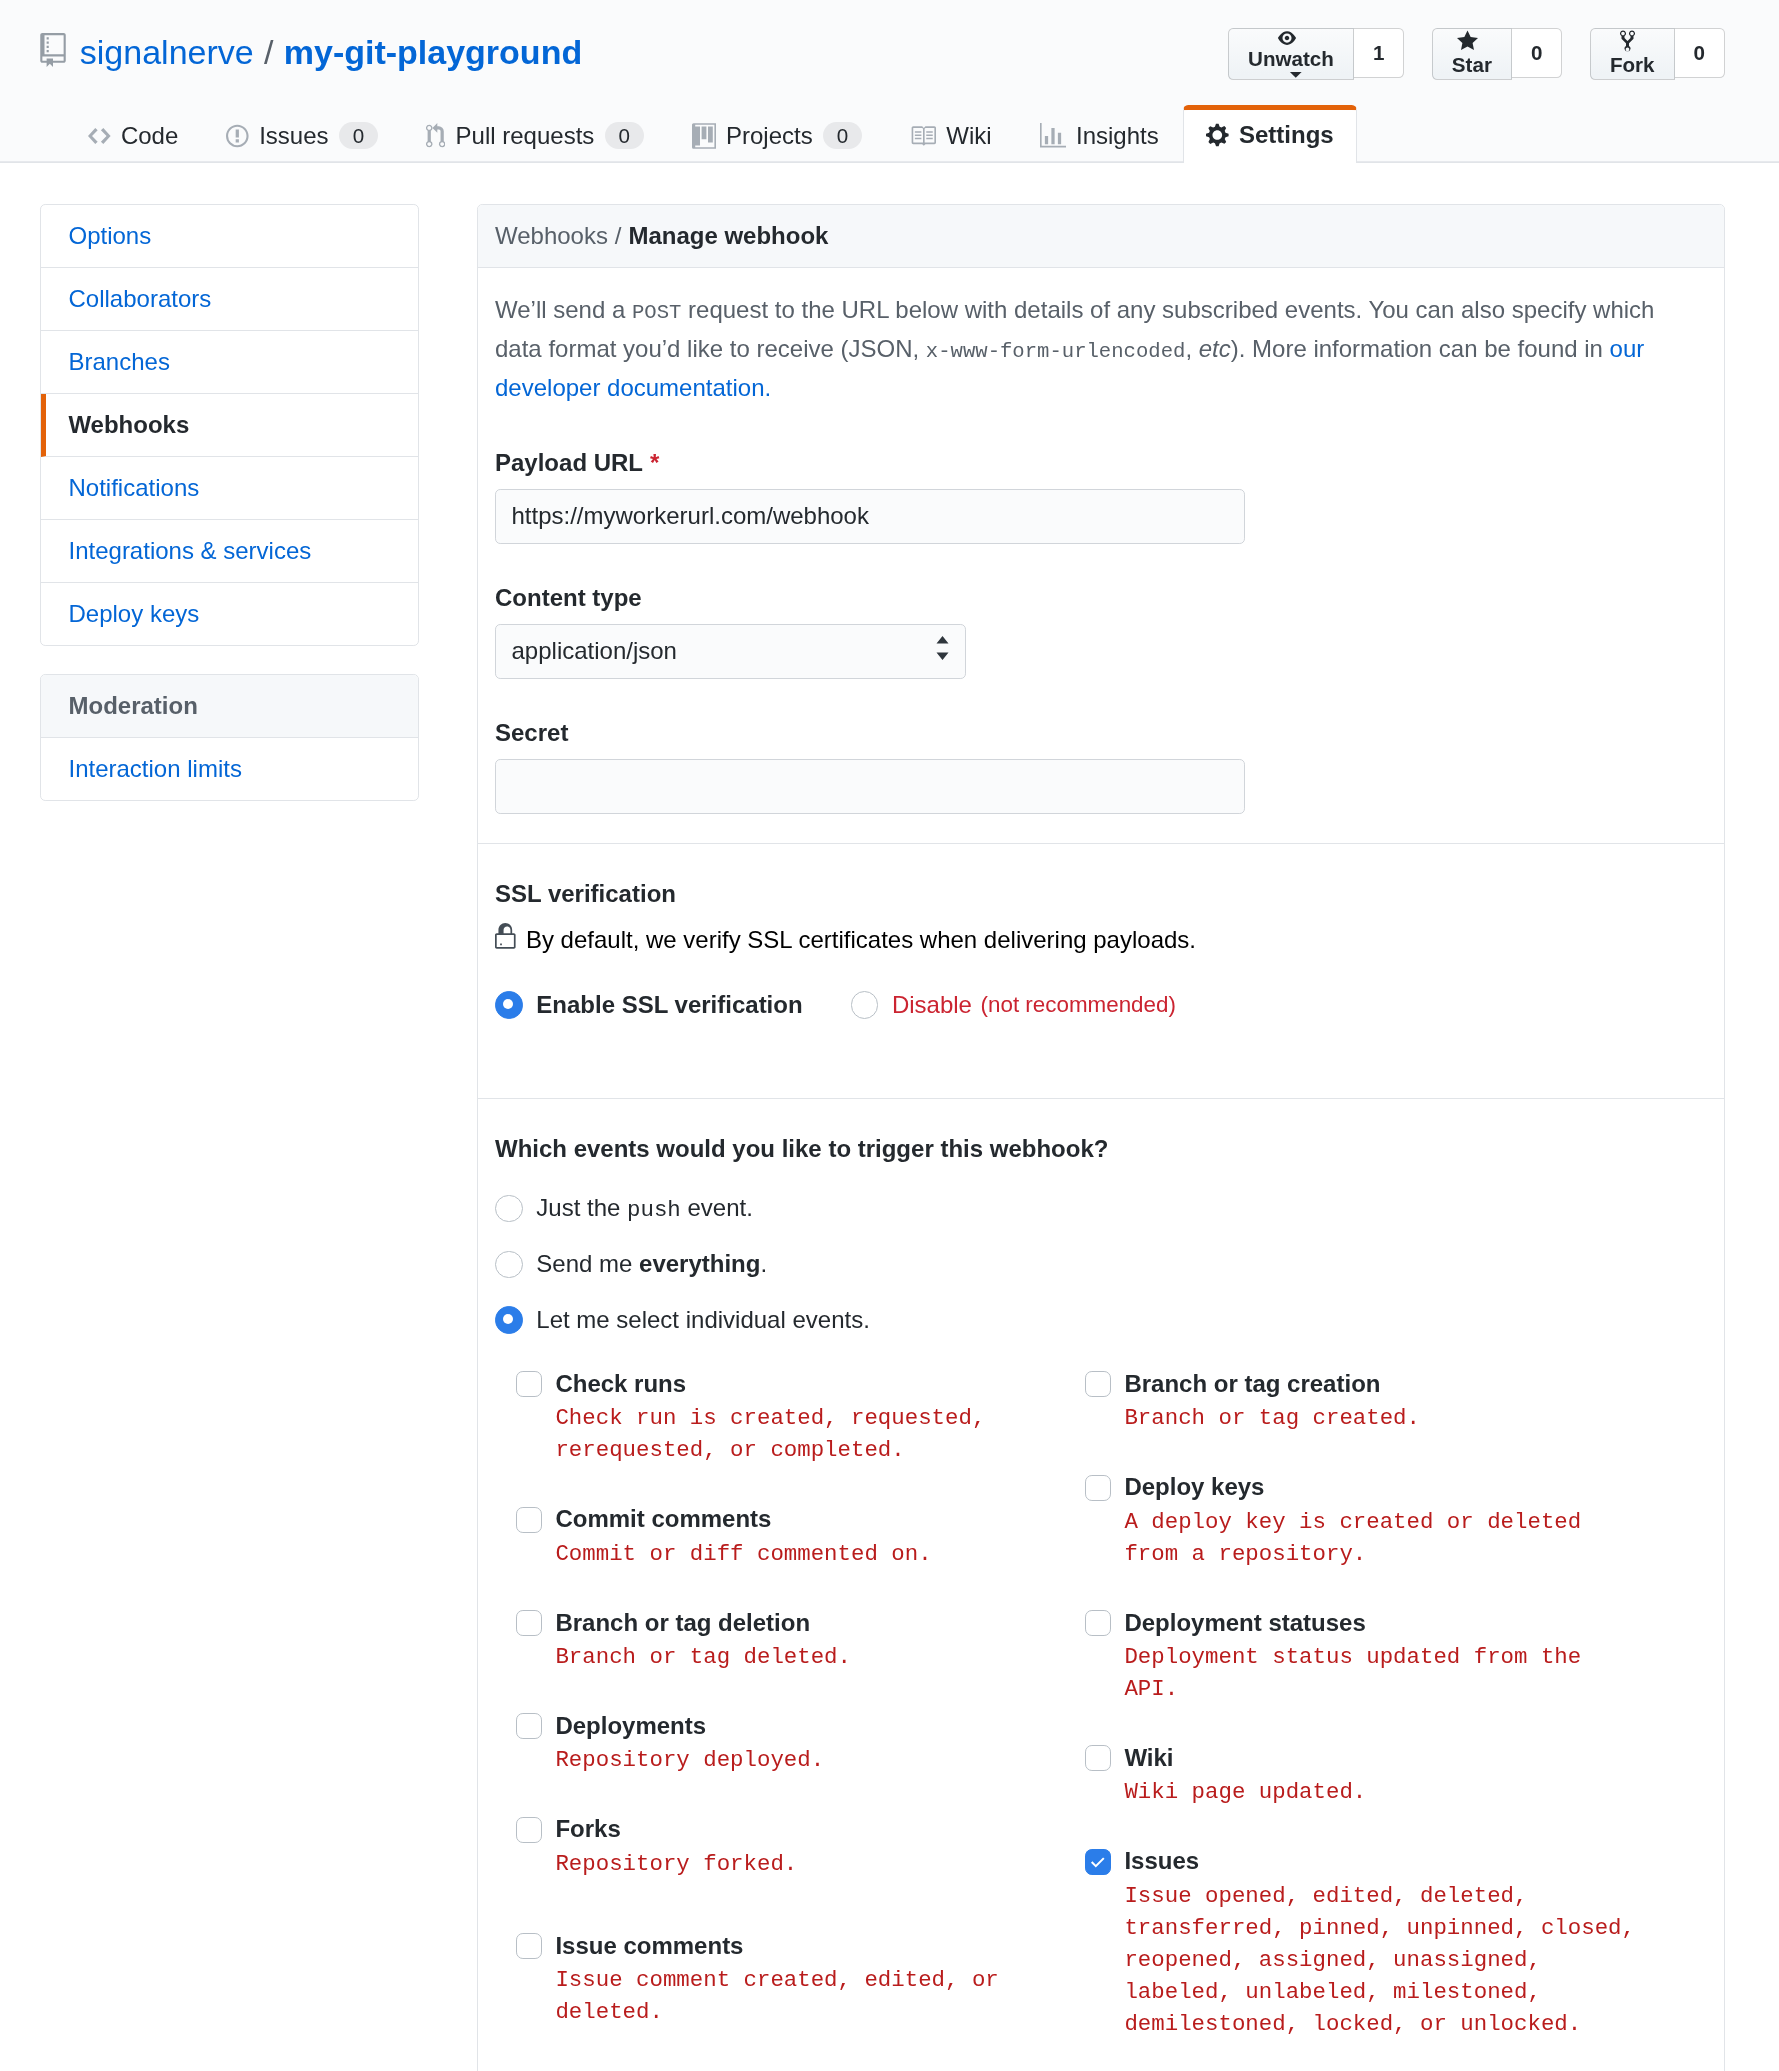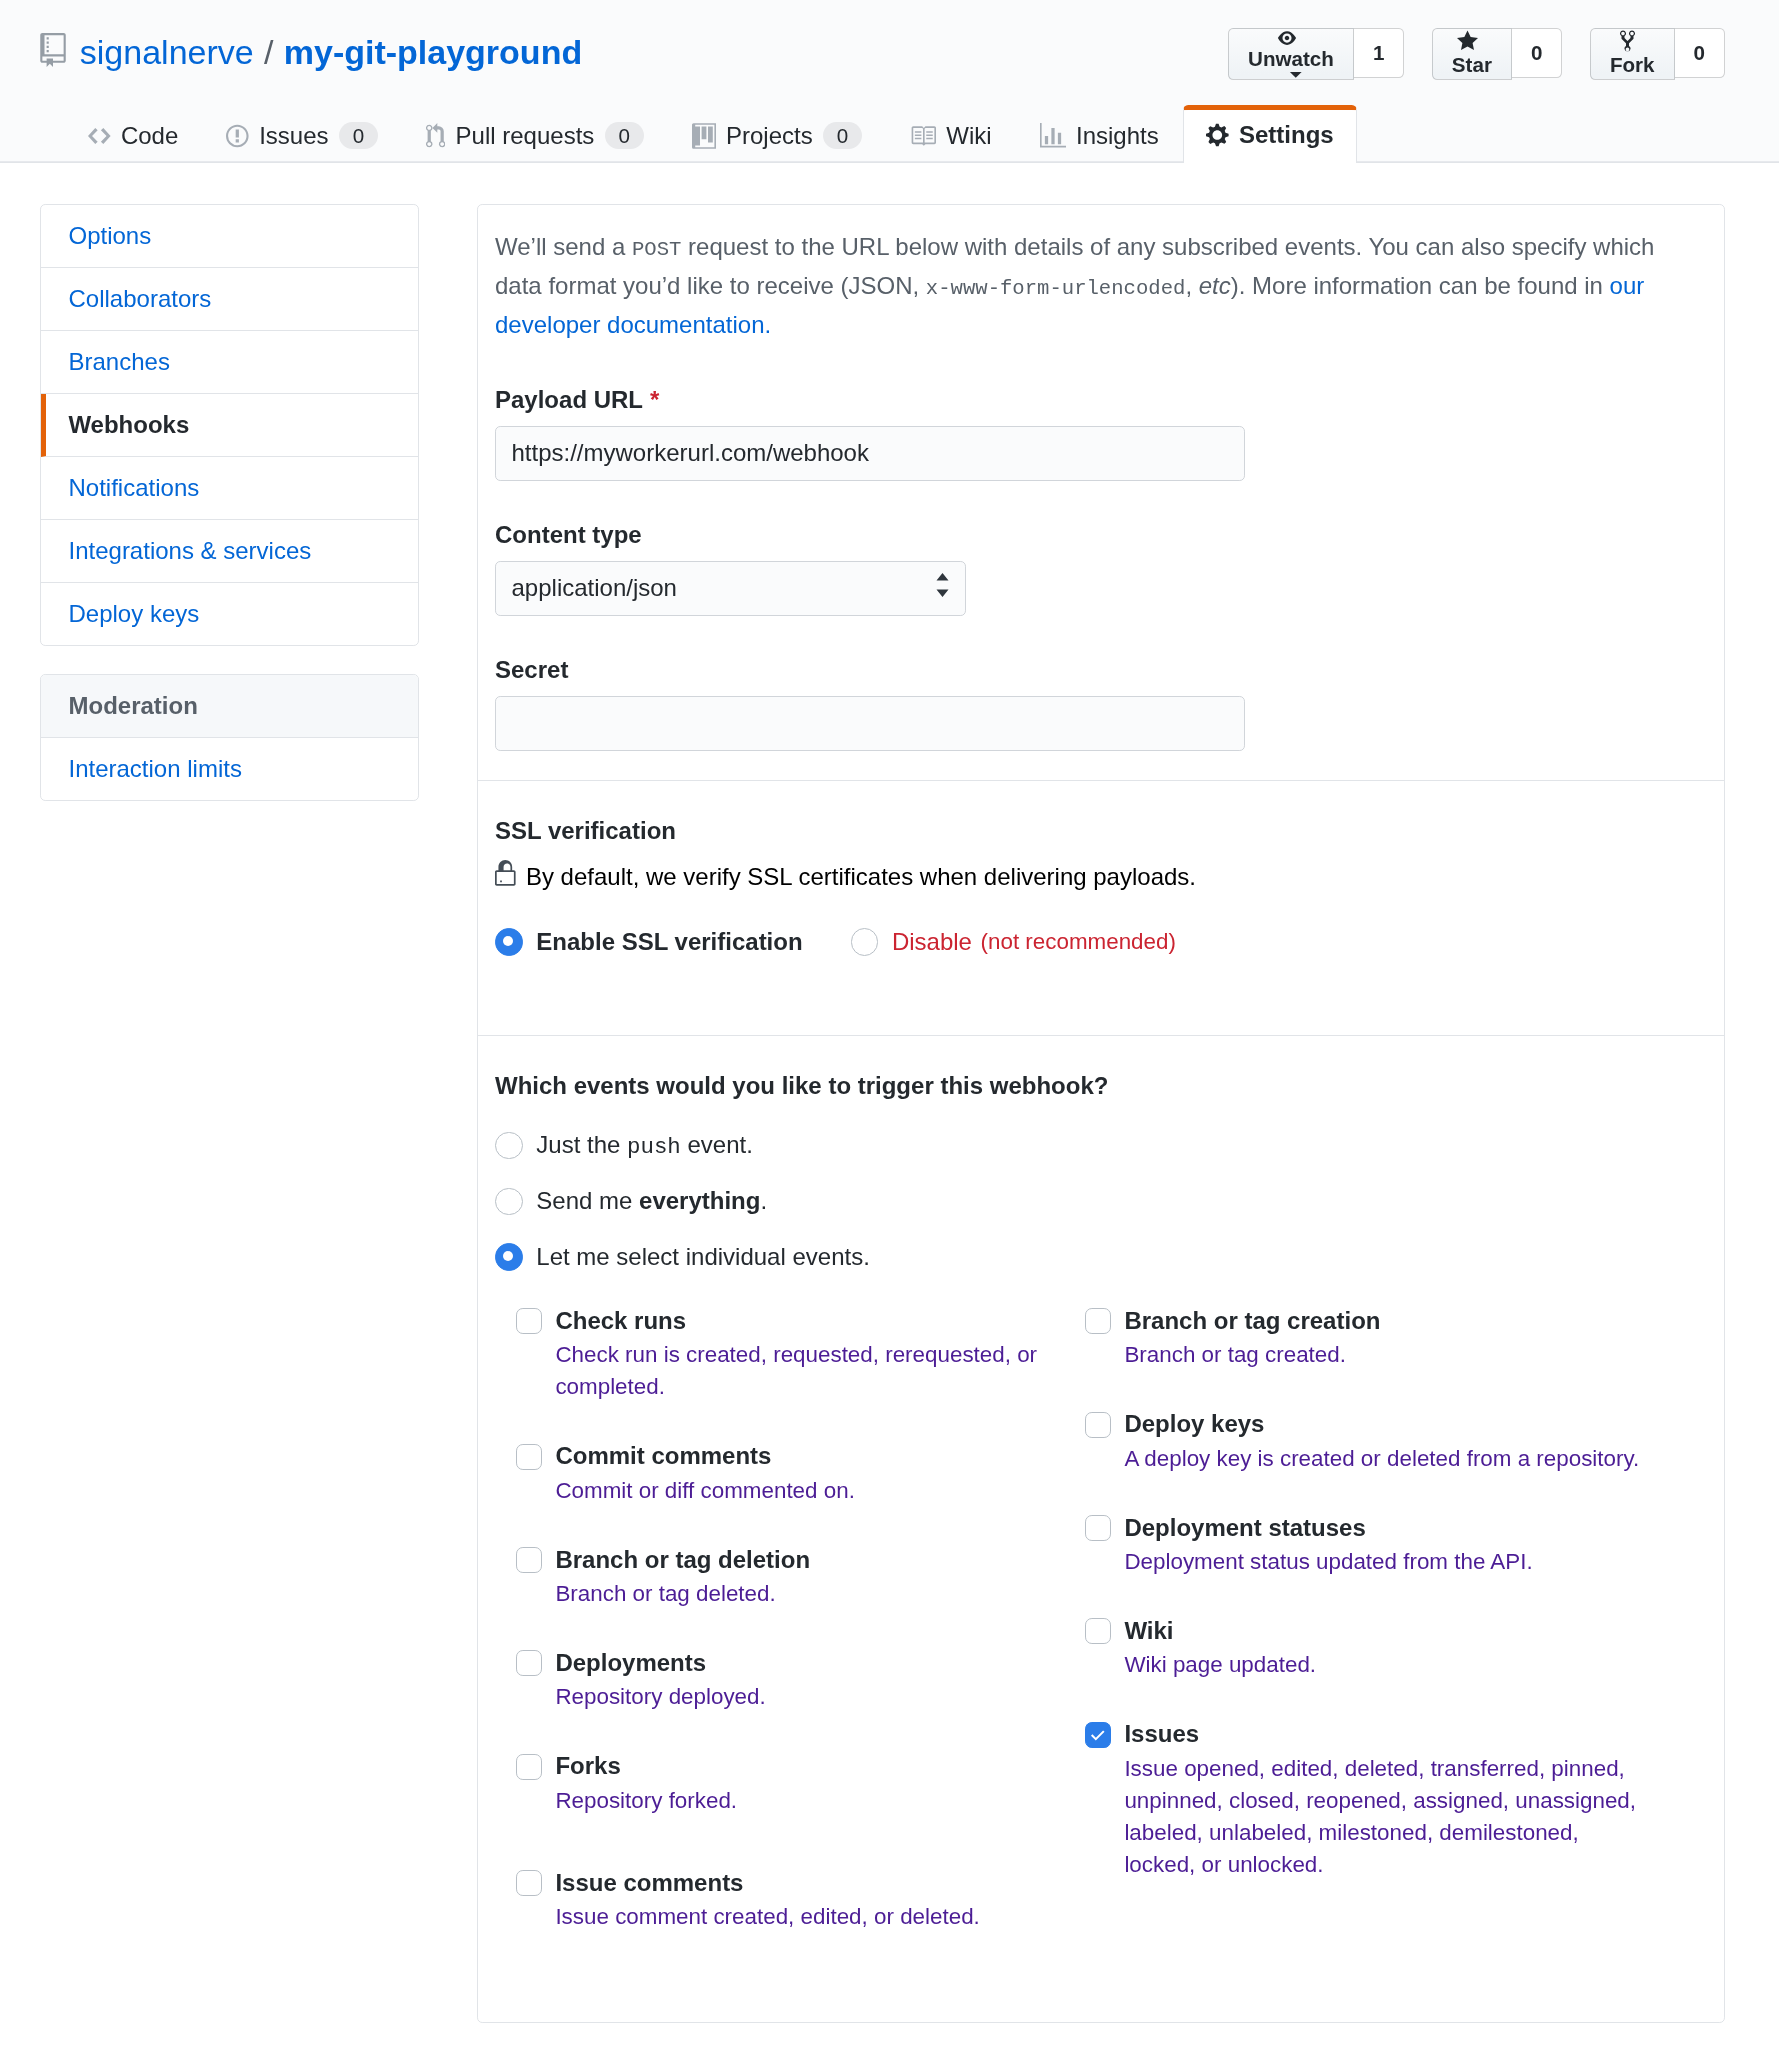--- a/index.html
+++ b/index.html
@@ -272,6 +272,9 @@
   </nav>
 
   <section class="panel">
+    <div class="panel-header">
+      <a href="#">Webhooks</a><span class="crumb-sep">/</span><strong>Manage webhook</strong>
+    </div>
 
     <p class="desc" id="desc-text"><span>We’ll send a </span><code>POST</code><span> request to the URL below with details of any subscribed events. You can also specify which data format you’d like to receive (JSON, </span><code>x-www-form-urlencoded</code><span>, </span><em>etc</em><span>). More information can be found in </span><a href="#">our developer documentation.</a></p>
 

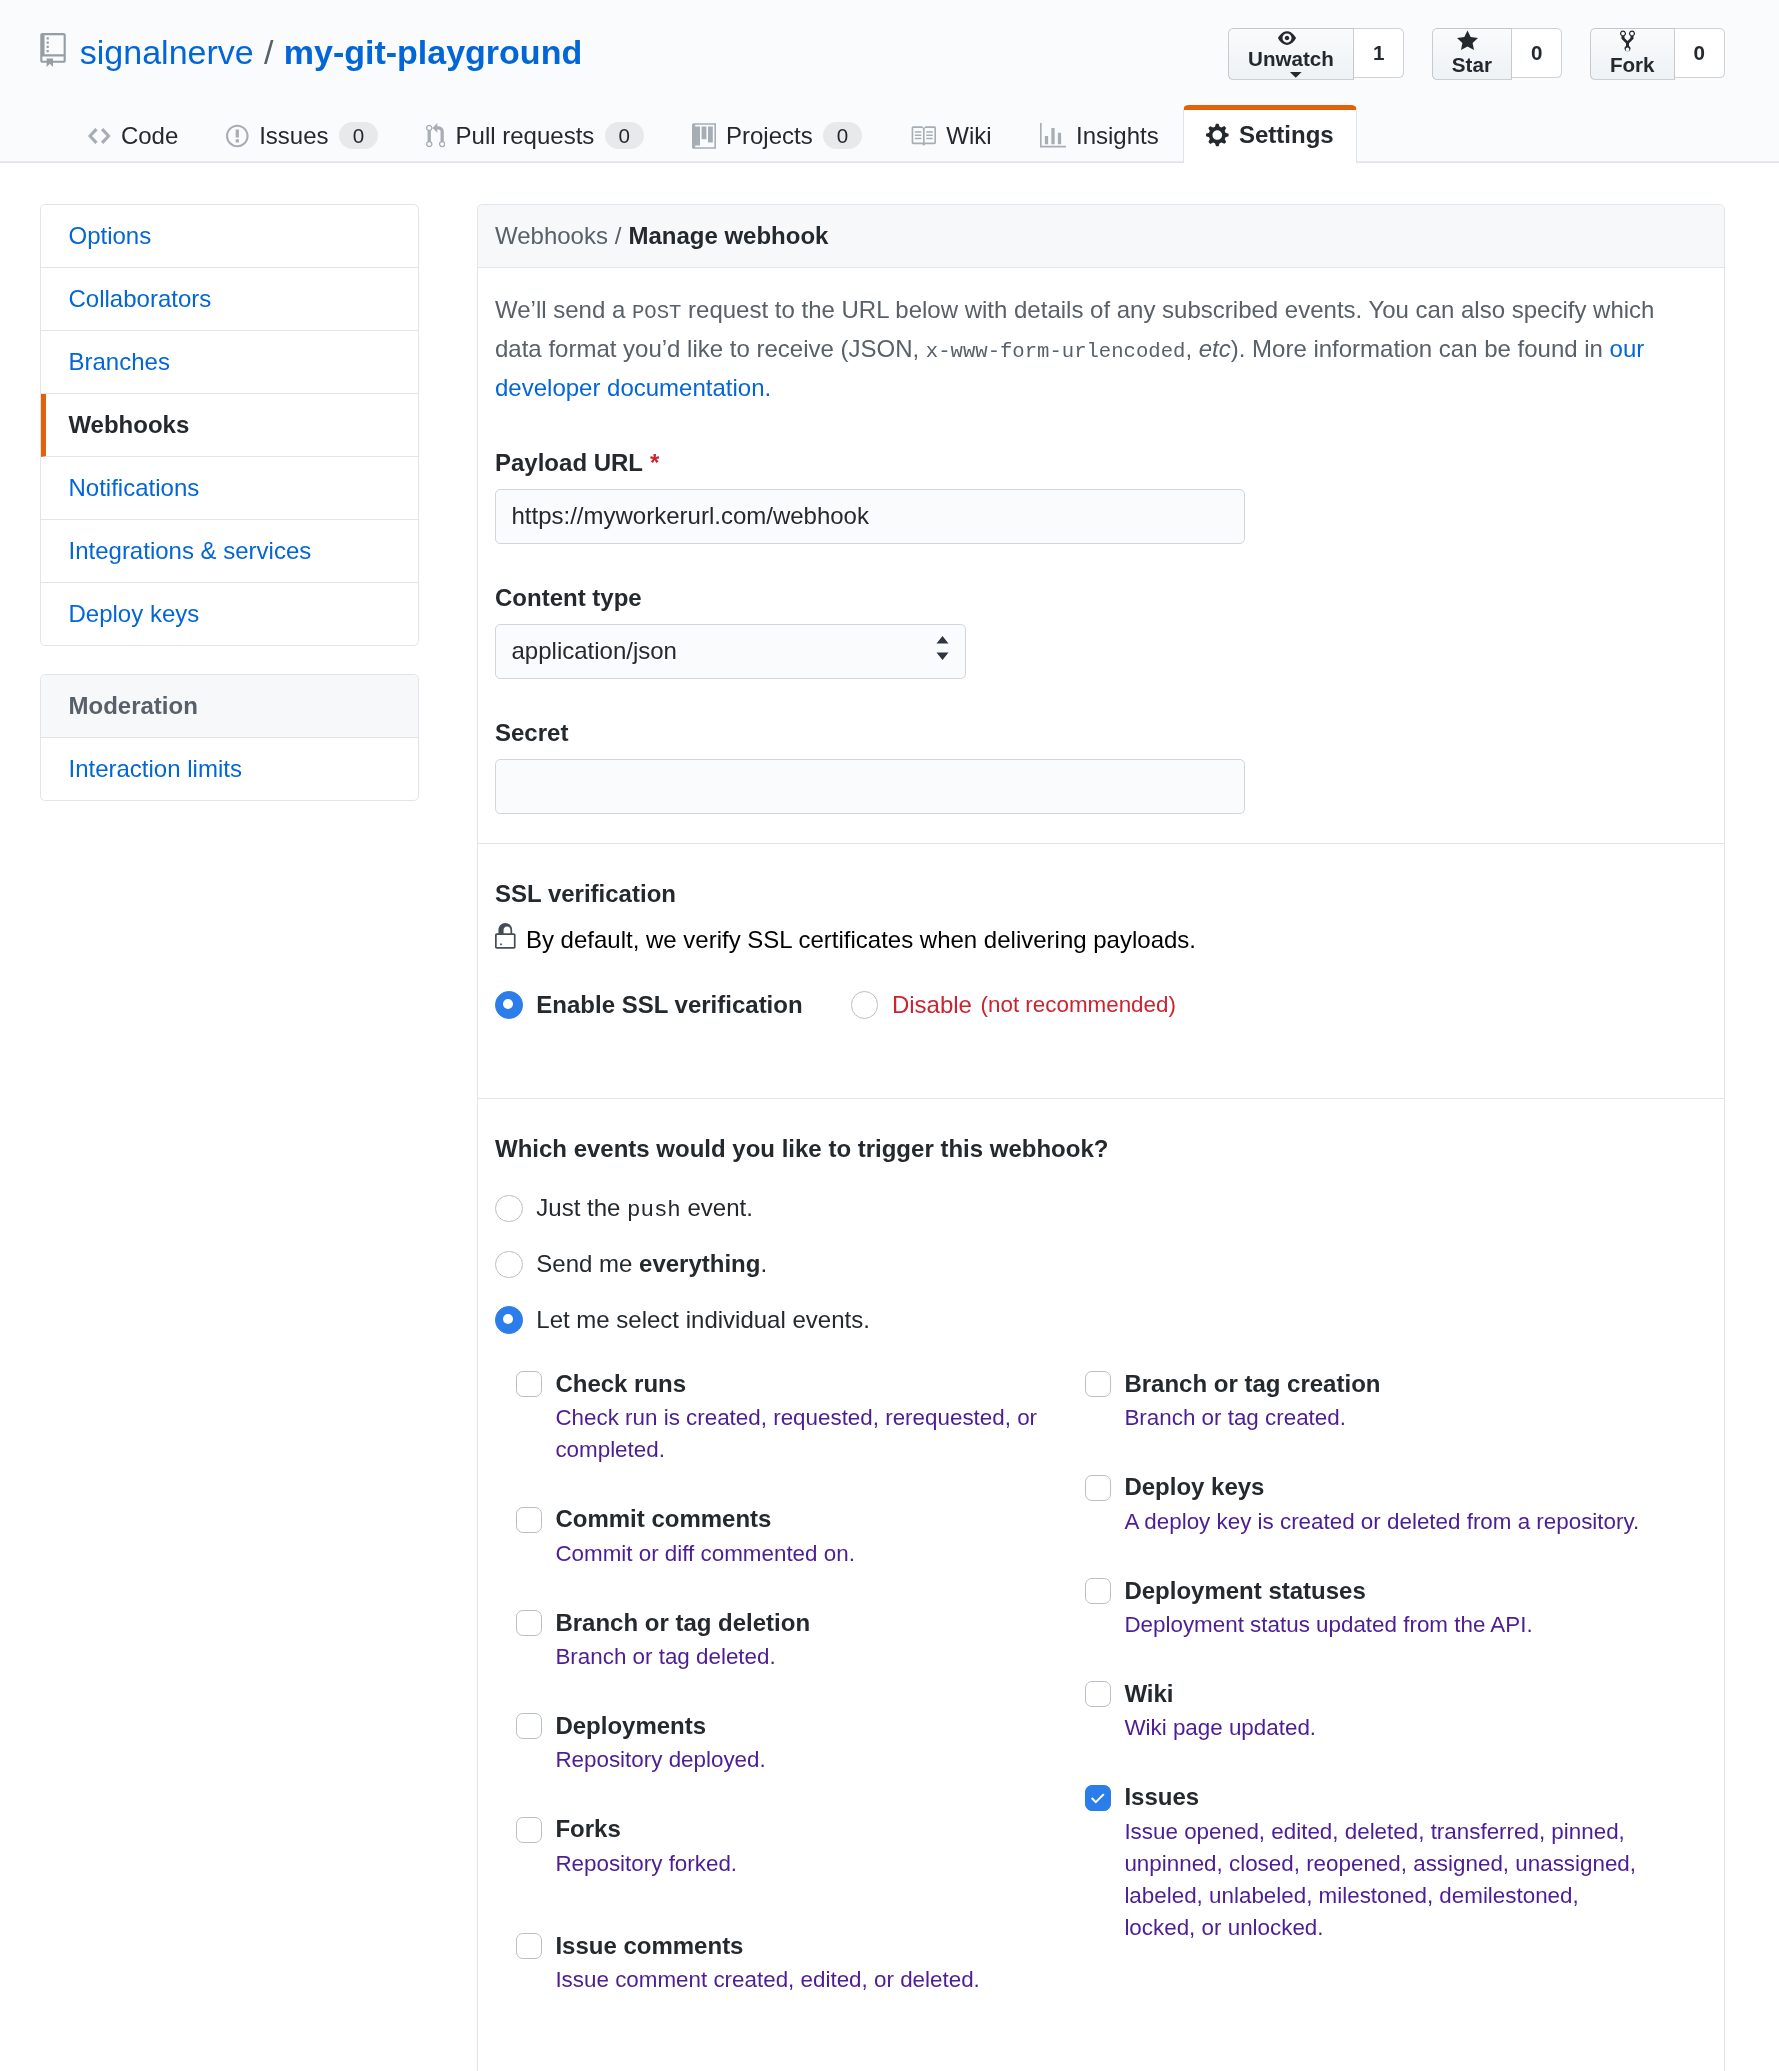--- a/index.html
+++ b/index.html
@@ -153,7 +153,7 @@
   .cb.checked { background: #2b7de9; border-color: #2b7de9; }
   .cb svg { color: #fff; }
   .evt-label { font-size: 24px; font-weight: 600; line-height: 31px; color: #24292e; }
-  .evt-desc { font-size: 22.4px; line-height: 32px; color: #4c1d95; margin-top: 3.4px; max-width: 516px; }
+  .evt-desc { font-size: 22.4px; line-height: 32px; color: #b91c1c; margin-top: 3.4px; max-width: 516px; font-family: Liberation Mono, monospace; }
 </style>
 </head>
 <body>

